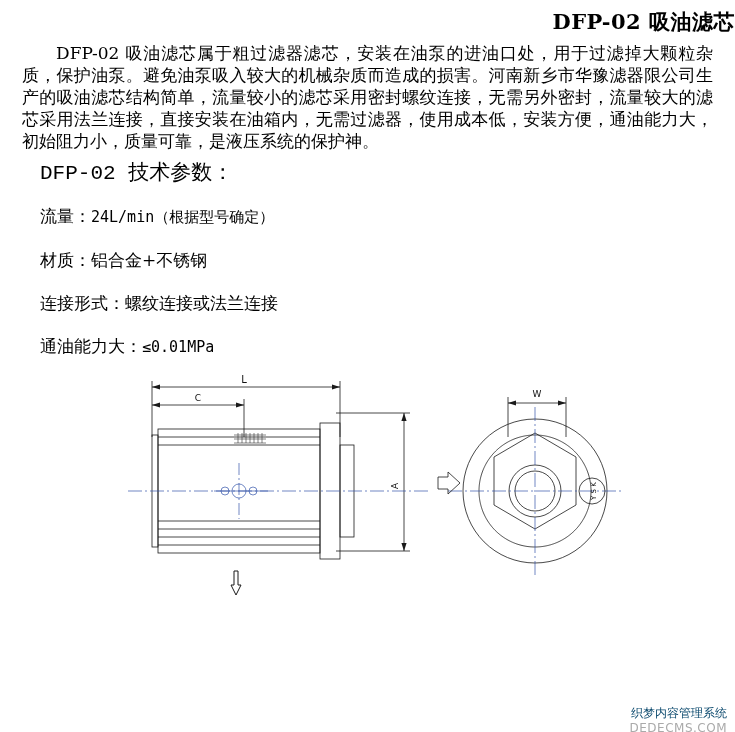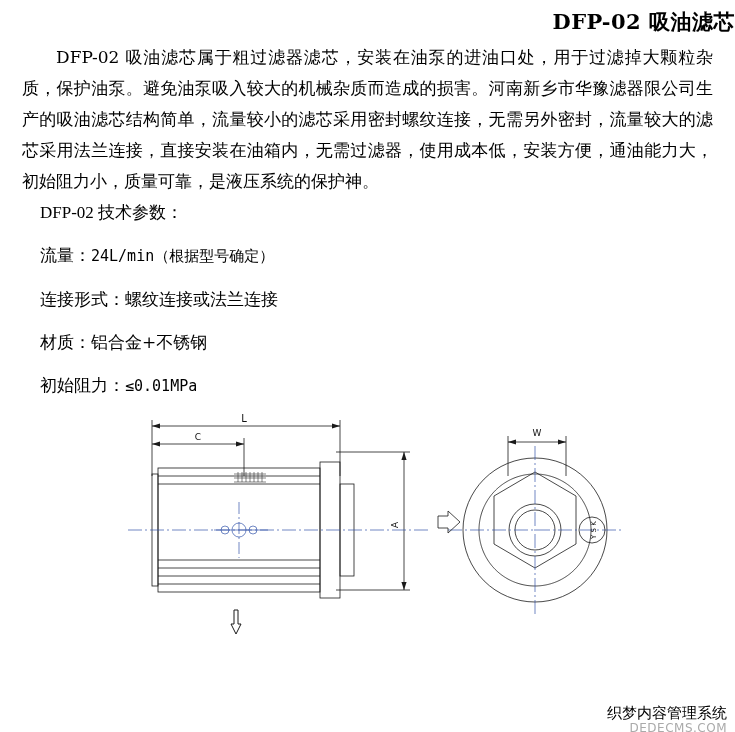--- a/index.html
+++ b/index.html
@@ -30,7 +30,7 @@
   }
   .body-text {
     font-size: 17px;
-    line-height: 31px;
+    line-height: 22px;
     text-align: justify;
     text-justify: inter-ideograph;
     margin: 0 22px 0 22px;

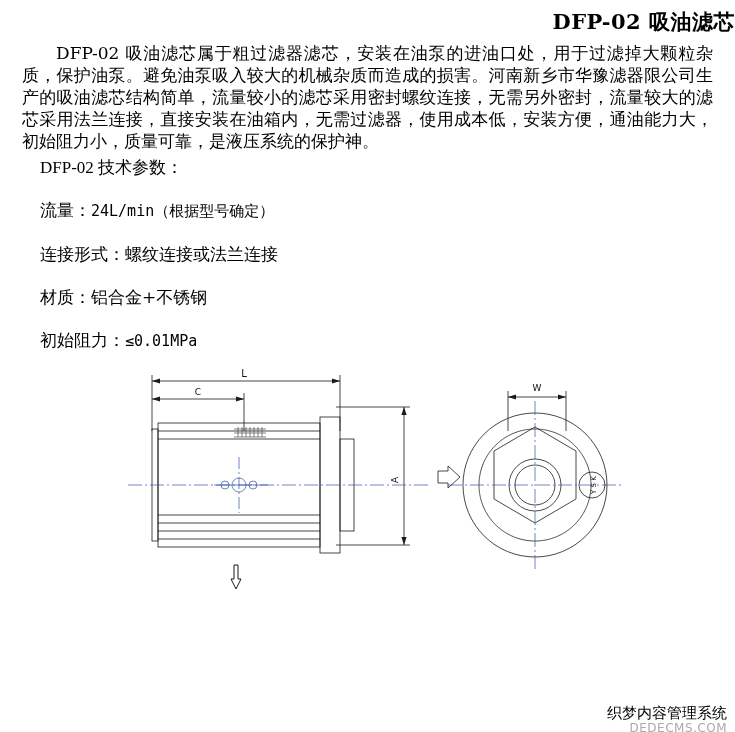--- a/index.html
+++ b/index.html
@@ -38,10 +38,10 @@
     font-family: "DejaVu Serif", serif;
   }
   .spec-head {
-    font-size: 17px;
+    font-size: 21px;
     line-height: 31px;
-    margin: 0 22px 0 40px;
-    font-family: Liberation Serif, serif;
+    margin: 6px 22px 0 40px;
+    font-family: Liberation Mono, monospace;
   }
   .spec-line {
     font-size: 17px;

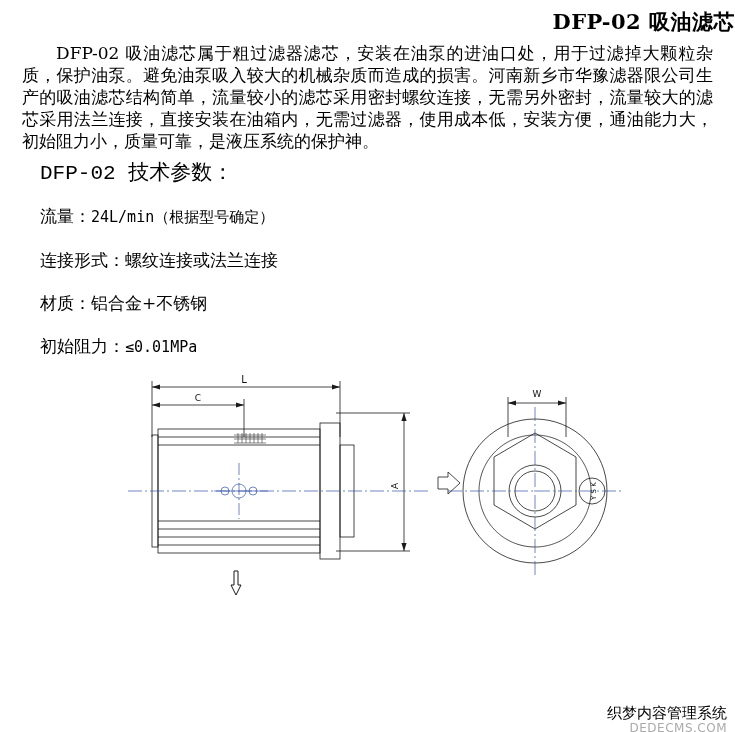--- a/index.html
+++ b/index.html
@@ -96,10 +96,10 @@
     <span>流量：</span><span class="val">24L/min（根据型号确定）</span>
   </div>
   <div class="spec-line">
+    <span>材质：</span><span>铝合金+不锈钢</span>
+  </div>
+  <div class="spec-line">
     <span>连接形式：</span><span>螺纹连接或法兰连接</span>
-  </div>
-  <div class="spec-line">
-    <span>材质：</span><span>铝合金+不锈钢</span>
   </div>
   <div class="spec-line">
     <span>初始阻力：</span><span class="val">≤0.01MPa</span>

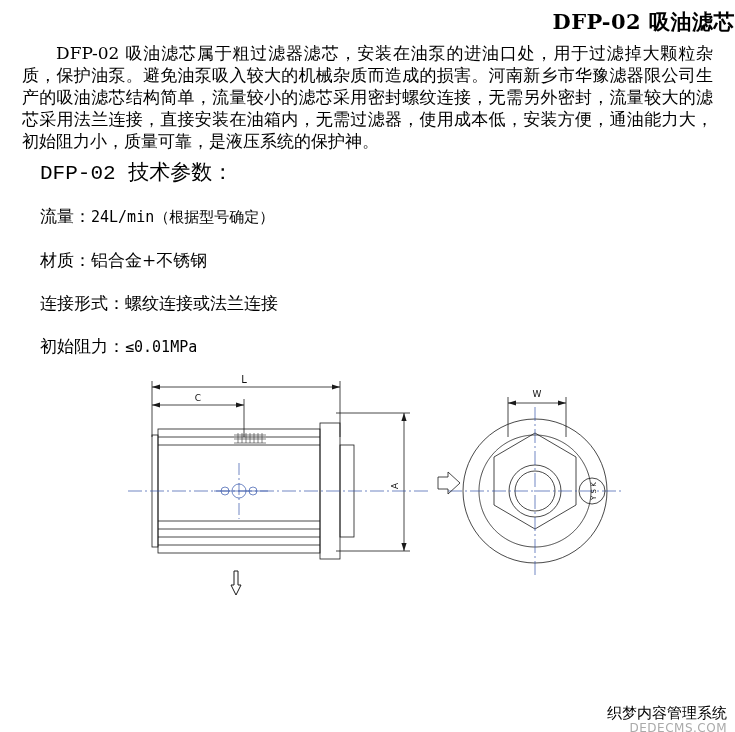--- a/index.html
+++ b/index.html
@@ -102,7 +102,7 @@
     <span>连接形式：</span><span>螺纹连接或法兰连接</span>
   </div>
   <div class="spec-line">
-    <span>初始阻力：</span><span class="val">≤0.01MPa</span>
+    <span>通油能力大：</span><span class="val">≤0.01MPa</span>
   </div>
 
   <div class="drawing">

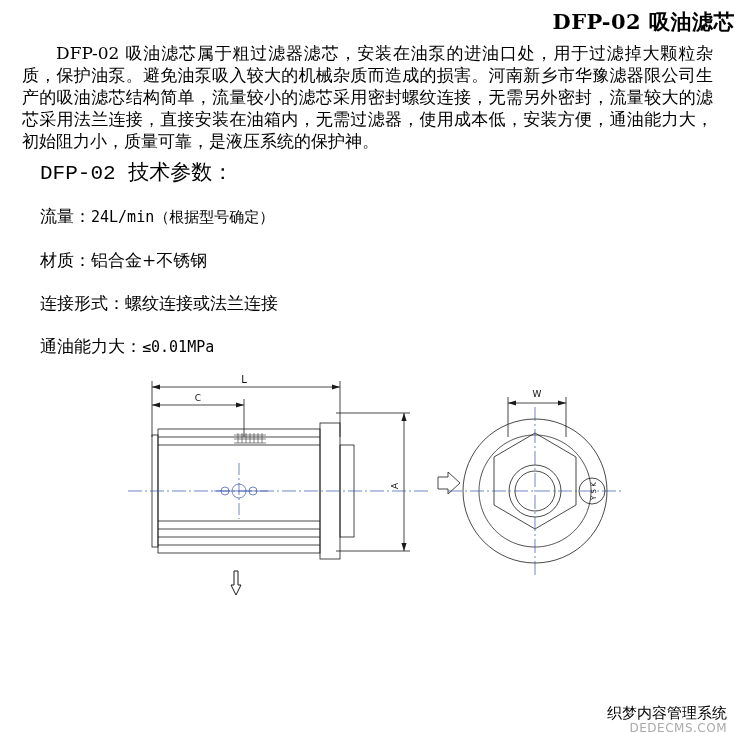--- a/index.html
+++ b/index.html
@@ -70,8 +70,8 @@
     line-height: 15px;
   }
   .footer .fline1 {
-    font-size: 15px;
-    color: #000000;
+    font-size: 12px;
+    color: #0c4a6e;
     font-family: "DejaVu Sans", sans-serif;
   }
   .footer .fline2 {

